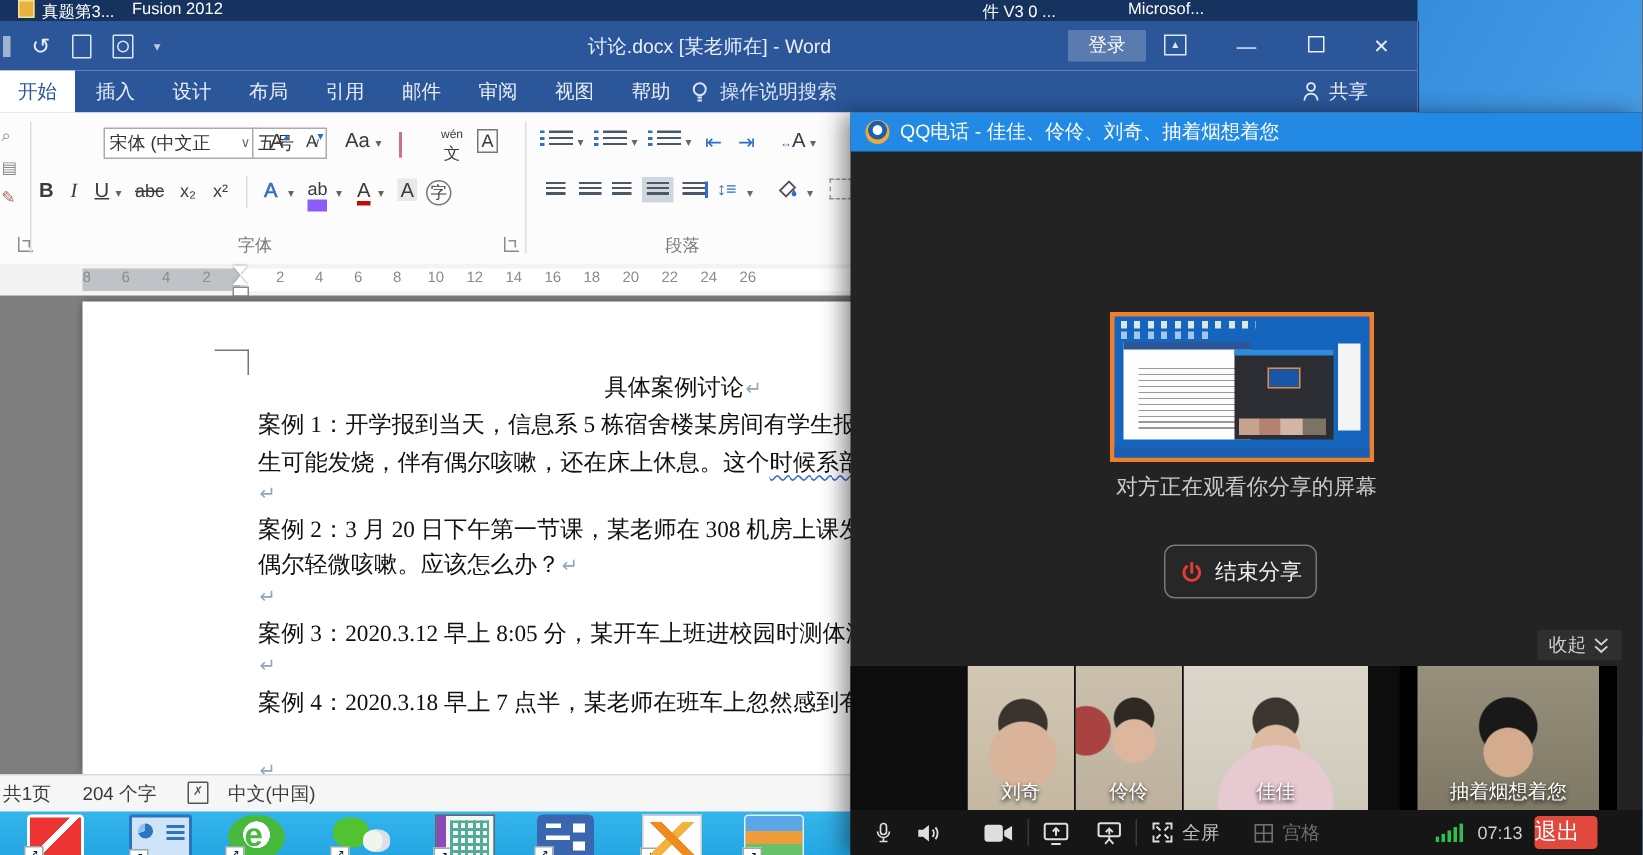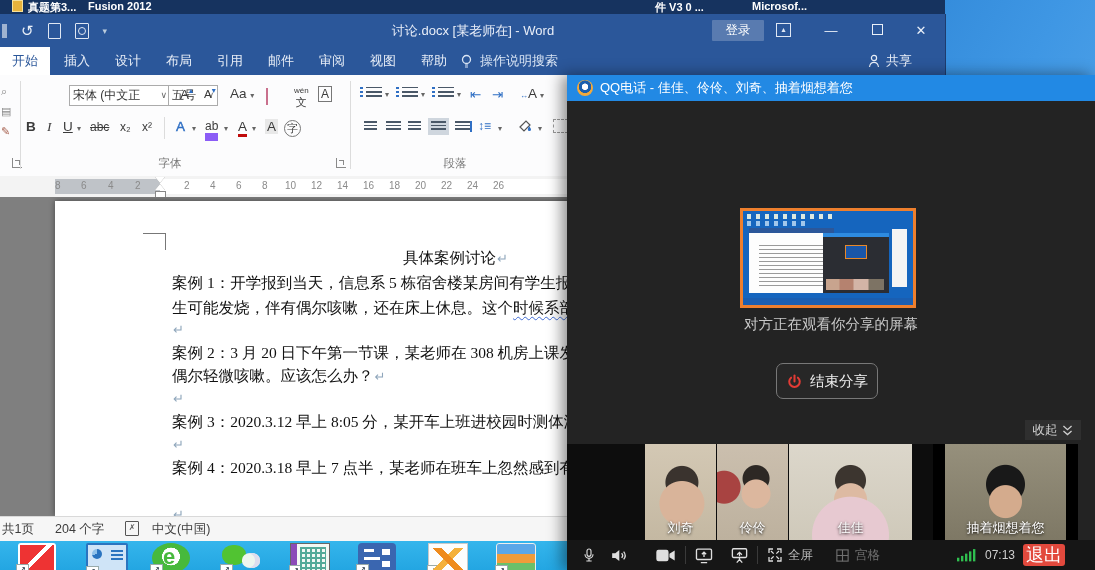--- a/index.html
+++ b/index.html
@@ -8,7 +8,7 @@
     background:linear-gradient(120deg,#084f9e 0%,#1d74c8 45%,#3f97e4 75%,#66b2ee 100%);}
   .abs{position:absolute;}
   
-  .top-strip{left:0;top:0;width:945px;height:14px;background:#16335f;color:#fff;font-size:11px;font-weight:bold;}
+  .top-strip{left:0;top:0;width:945px;height:14px;background:#16335f;color:#fff;font-size:11px;font-weight:normal;}
   .top-strip span{position:absolute;top:0;white-space:nowrap;}
   .mini-ico{position:absolute;top:2px;width:9px;height:10px;background:#e8b33c;border:1px solid #f7e19a;}
   

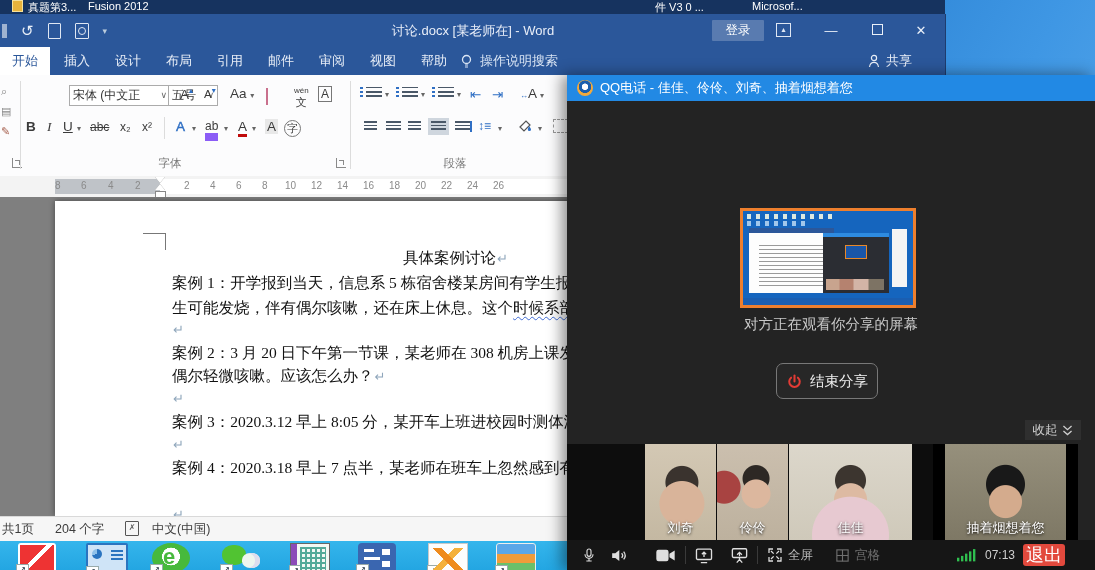--- a/index.html
+++ b/index.html
@@ -149,8 +149,8 @@
   .qt-sep{position:absolute;top:6px;width:1px;height:18px;background:#3a3a3a;}
   .qt-label{font-size:12.5px;color:#bdbdbd;margin-left:5px;}
   .qt-label.dim{color:#6f6f6f;}
-  .exit-btn{position:absolute;left:456px;top:4px;width:42px;height:22px;background:#e2493d;color:#fff;font-size:18px;
-    text-align:center;line-height:22px;border-radius:3px;}
+  .exit-btn{position:absolute;left:456px;top:4px;width:42px;height:22px;background:#e2493d;color:#fff;font-size:15px;
+    line-height:22px;border-radius:3px;}
   .time{position:absolute;left:418px;top:8px;font-size:12px;color:#cfcfcf;}
   svg{display:block;}
 </style>

